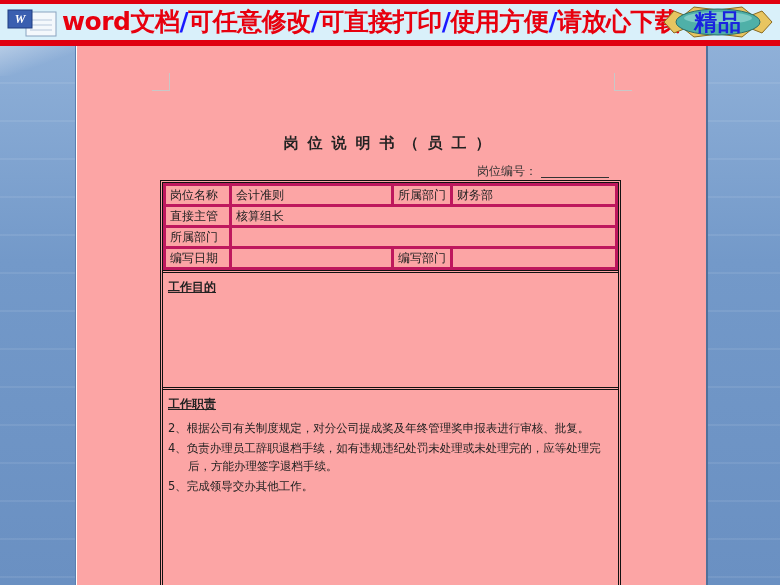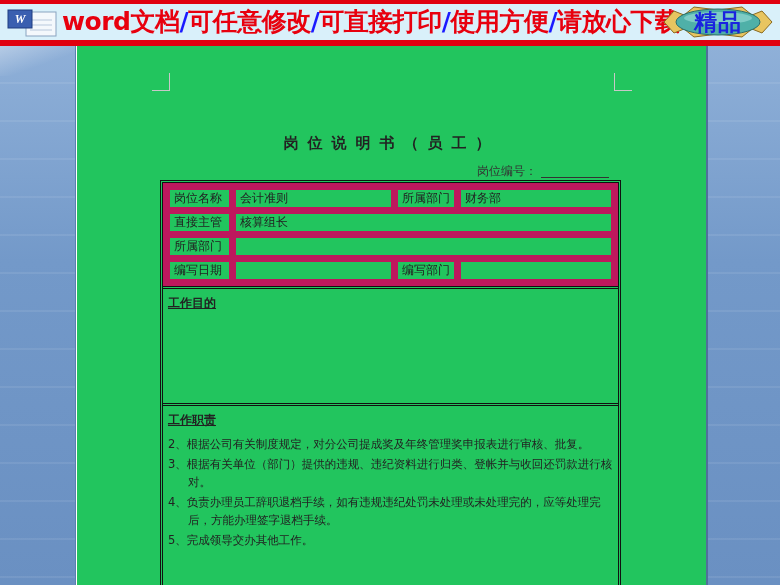--- a/index.html
+++ b/index.html
@@ -50,7 +50,7 @@
     }
 
     
-    .page { position: absolute; left: 77px; top: 46px; width: 629px; height: 539px; background: #22c55e; }
+    .page { position: absolute; left: 77px; top: 46px; width: 629px; height: 539px; background: #fca5a5; }
     .corner-mark { position: absolute; width: 18px; height: 18px; border-color: #c8c8c8; border-style: solid; border-width: 0; }
     .corner-tl { left: 75px; top: 27px; border-right-width: 1px; border-bottom-width: 1px; }
     .corner-tr { left: 537px; top: 27px; border-left-width: 1px; border-bottom-width: 1px; }

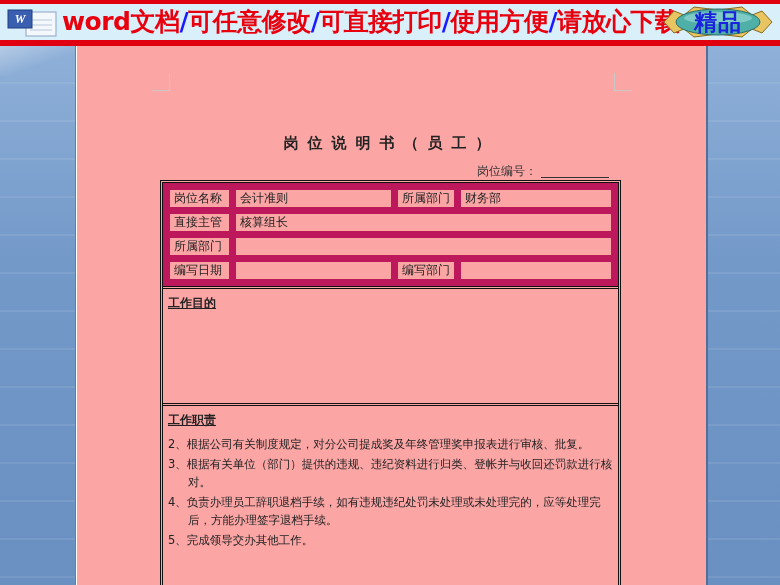--- a/index.html
+++ b/index.html
@@ -74,7 +74,7 @@
       border-collapse: collapse;
     }
     .info-grid { width: 100%; border-collapse: collapse; font-size: 12px; color: #222; font-family: "DejaVu Sans", "Liberation Sans", sans-serif; }
-    .info-grid td { border: 7px solid #be185d; height: 21px; padding: 0 4px; white-space: nowrap; }
+    .info-grid td { border: 3px solid #be185d; height: 21px; padding: 0 4px; white-space: nowrap; }
     .c1 { width: 66px; }
     .c2 { width: 162px; }
     .c3 { width: 57px; }

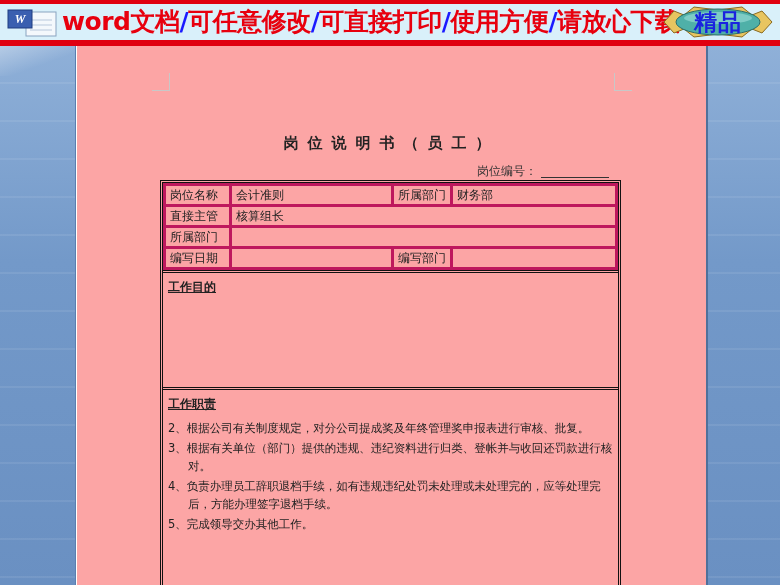--- a/index.html
+++ b/index.html
@@ -164,7 +164,6 @@
       <div class="section-heading">工作职责</div>
       <ul class="duty-list">
         <li>2、根据公司有关制度规定，对分公司提成奖及年终管理奖申报表进行审核、批复。</li>
-        <li>3、根据有关单位（部门）提供的违规、违纪资料进行归类、登帐并与收回还罚款进行核对。</li>
         <li>4、负责办理员工辞职退档手续，如有违规违纪处罚未处理或未处理完的，应等处理完后，方能办理签字退档手续。</li>
         <li>5、完成领导交办其他工作。</li>
       </ul>

